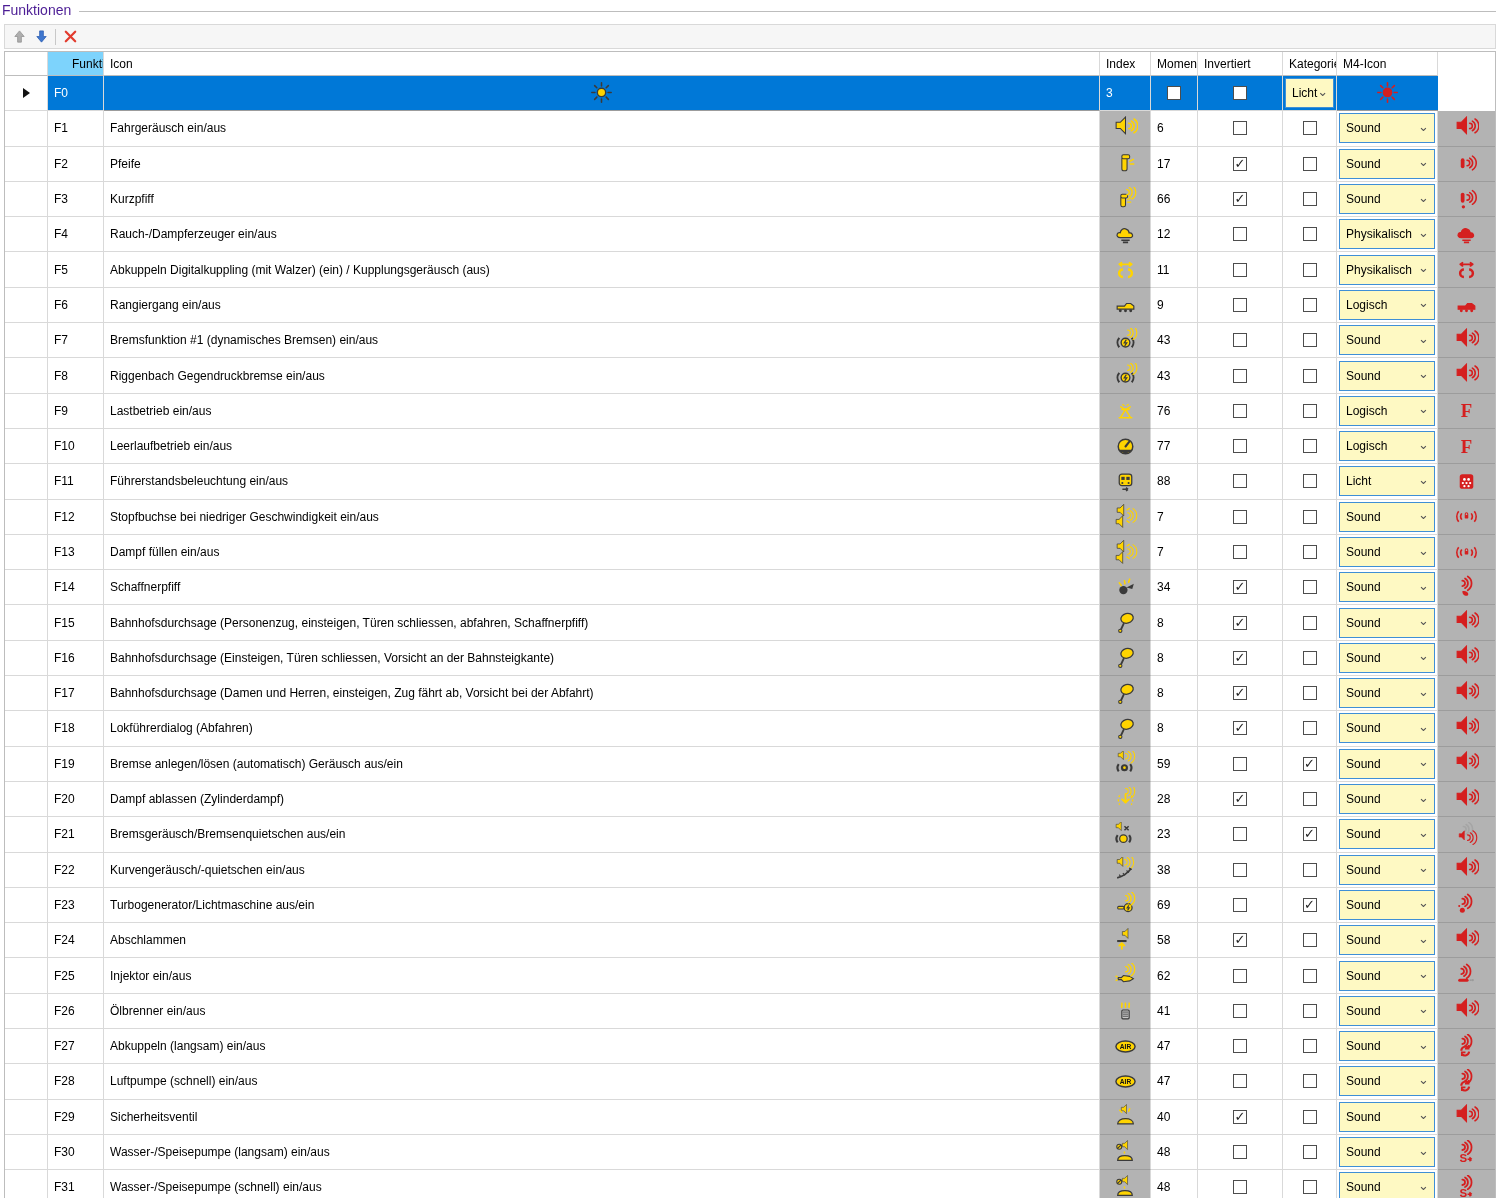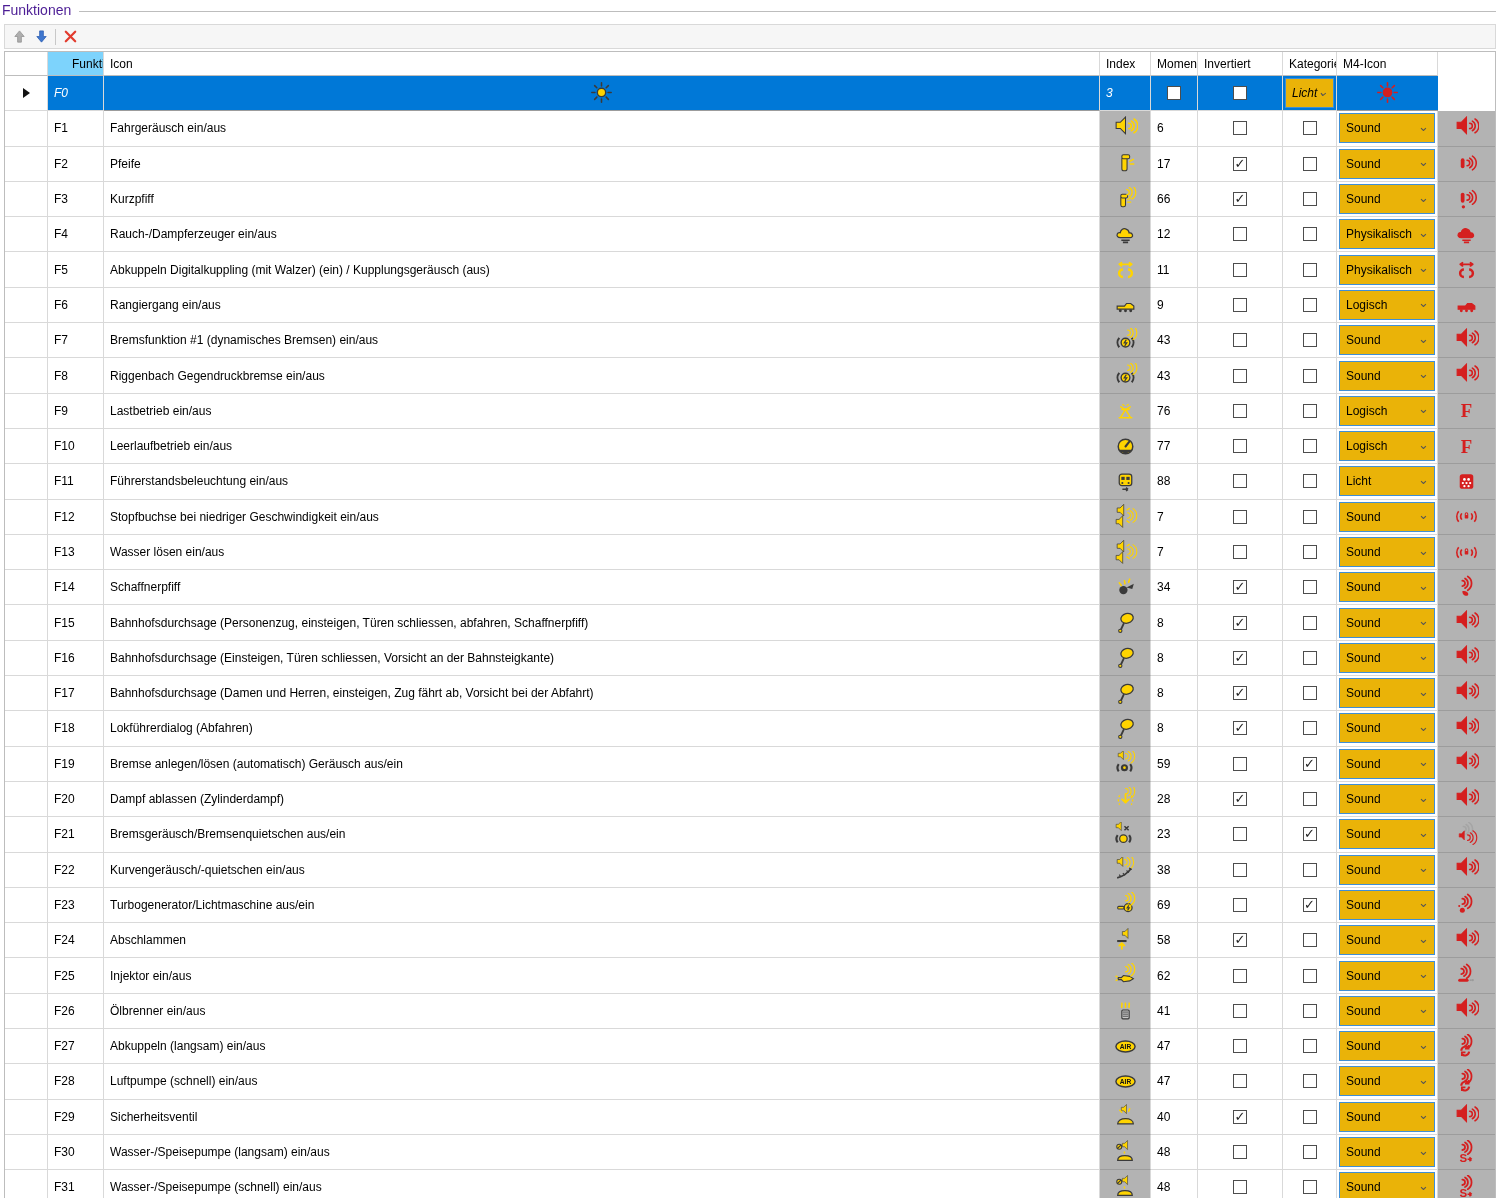--- a/index.html
+++ b/index.html
@@ -23,7 +23,7 @@
   .td.fn,.td.desc,.td.index{padding-left:6px;}
   .td.iconcell,.td.m4cell{background:#b3b3b3;border-bottom:1px solid #9c9c9c;justify-content:center;}
   .td.m4cell{border-right:none;}
-  .tr.selected .td{background:#0078d7;color:#fff;font-style:italic;}
+  .tr.selected .td{background:#0078d7;color:#fff;}
   .tr.selected .td.rowhdr{background:#fff;}
   .tr.selected .td.iconcell,.tr.selected .td.m4cell{background:#0078d7;}
   .cur-arrow{width:0;height:0;border-left:7px solid #111;border-top:5px solid transparent;border-bottom:5px solid transparent;}

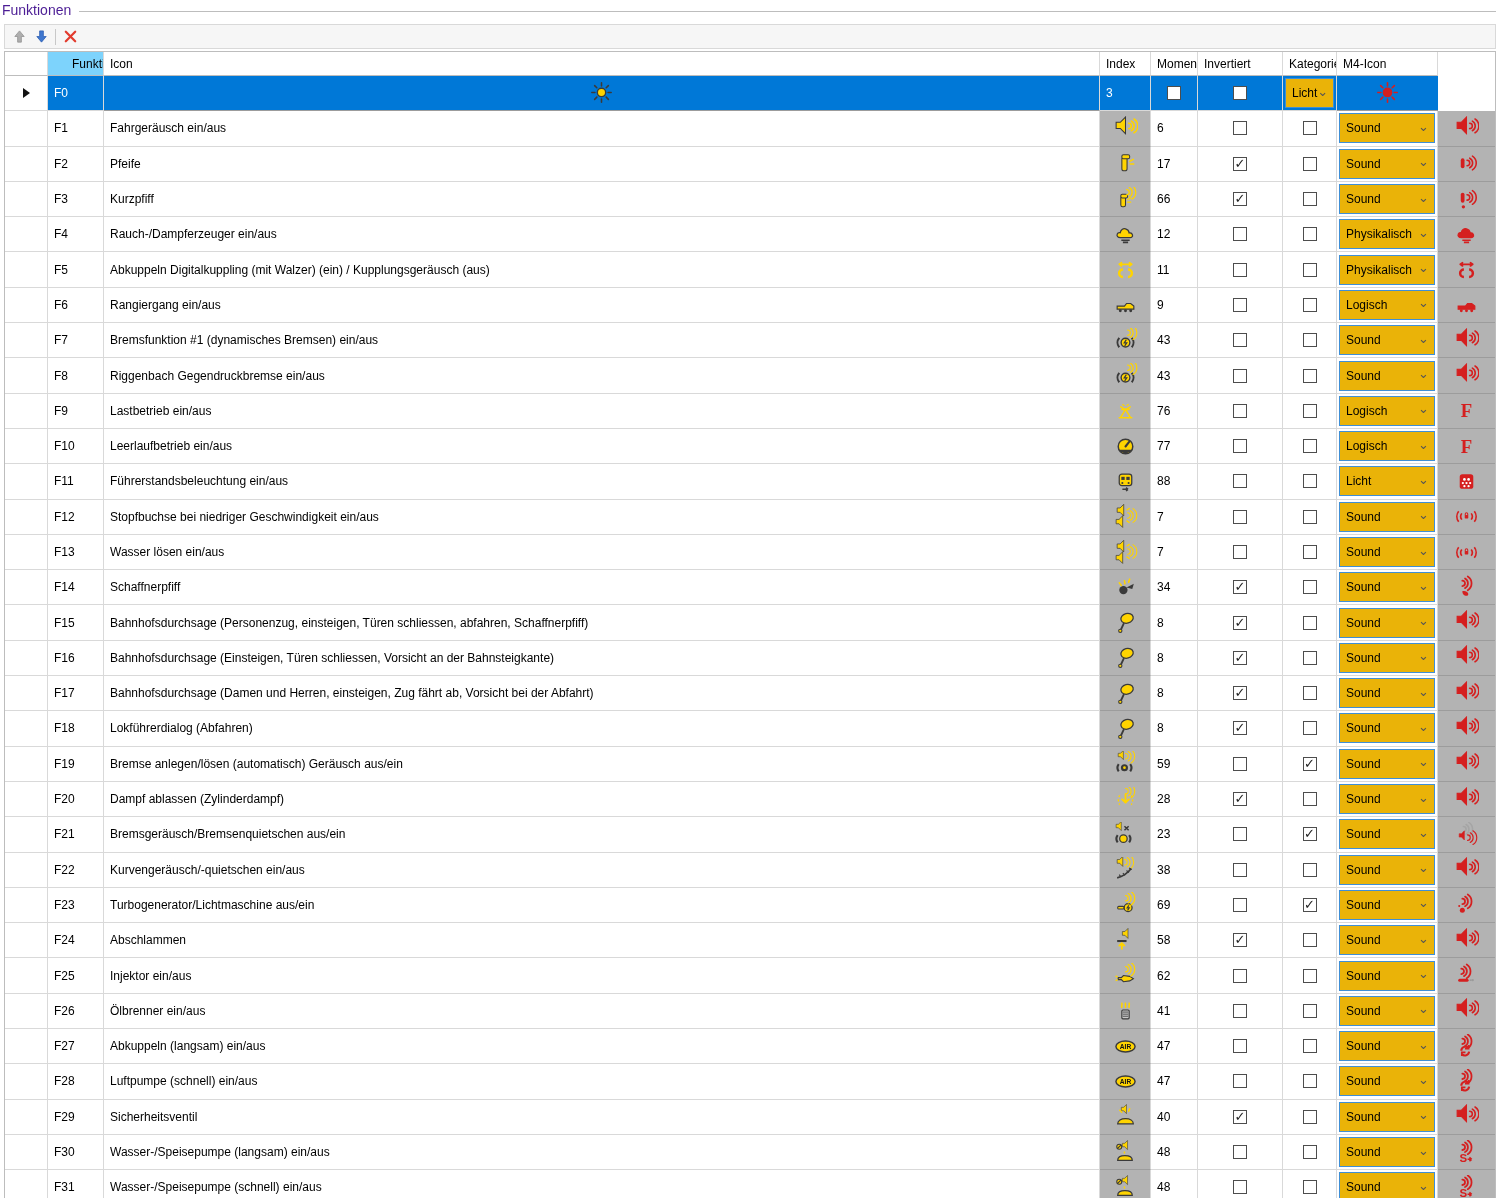--- a/index.html
+++ b/index.html
@@ -33,7 +33,7 @@
   .checkbox.checked::after{content:"✓";margin-top:-1px;}
   
   .td.katcell{padding:2px;}
-  .combo{flex:1;height:30px;background:#eab308;border:1px solid #3f8fd6;display:flex;align-items:center;box-sizing:border-box;}
+  .combo{flex:1;height:30px;background:#fef9c3;border:1px solid #3f8fd6;display:flex;align-items:center;box-sizing:border-box;}
   .combo .combo-text{flex:1;padding-left:6px;font-size:12px;color:#000;}
   .combo .chev{color:#555;font-size:13px;padding-right:5px;margin-top:-4px;}
   .icon-box{width:26px;height:26px;display:flex;align-items:center;justify-content:center;}

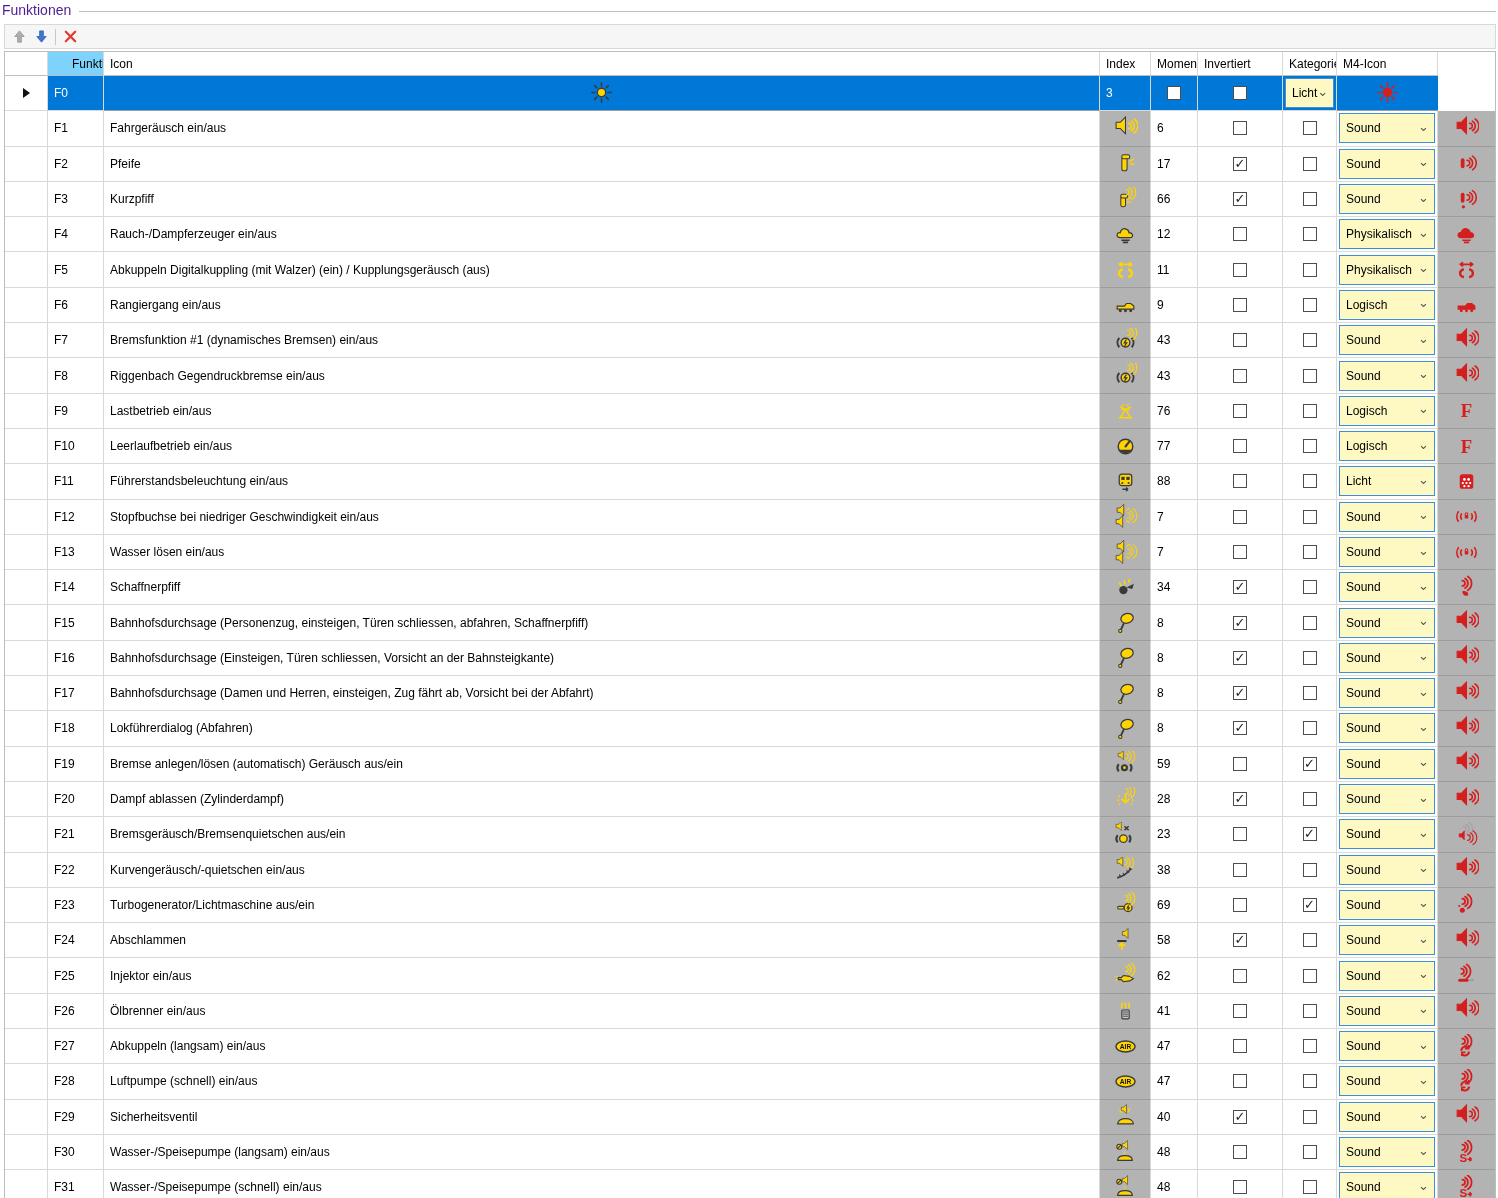--- a/index.html
+++ b/index.html
@@ -624,7 +624,7 @@
   <div class="tr">
     <div class="td rowhdr"></div>
     <div class="td fn">F13</div>
-    <div class="td desc">Wasser lösen ein/aus</div>
+    <div class="td desc">Dampf füllen ein/aus</div>
     <div class="td iconcell">
             <span class="icon-box ic">
               <svg viewBox="0 0 24 24" width="25" height="25">

